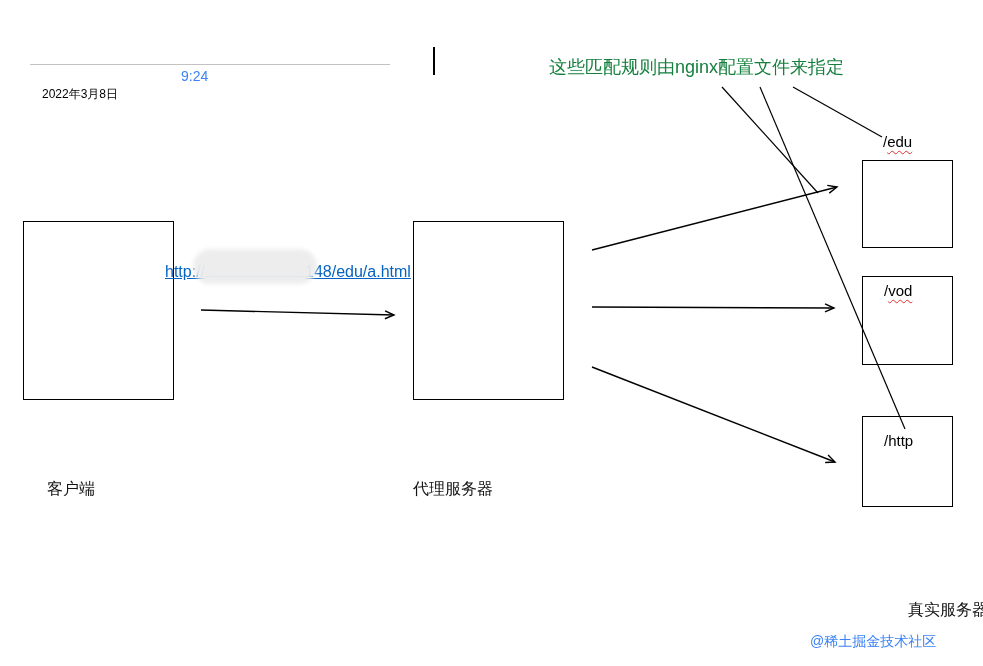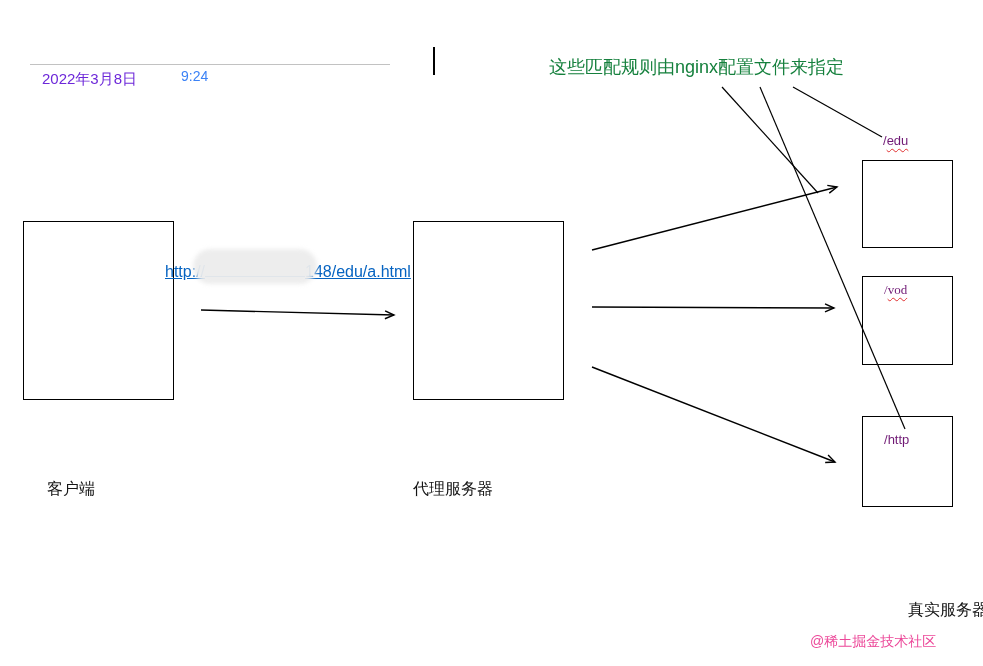--- a/index.html
+++ b/index.html
@@ -14,7 +14,7 @@
 
   
   .top-rule{left:30px;top:64px;width:360px;height:0;border-top:1px solid #c2c2c2;}
-  .date-text{left:42px;top:70px;font-size:15px;color:#6d28d9;}
+  .date-text{left:42px;top:86px;font-size:12px;color:#000000;}
   .time-text{left:181px;top:68px;font-size:14px;color:#3b82f6;}
   .text-cursor{left:433px;top:47px;width:2px;height:28px;background:#000;}
 

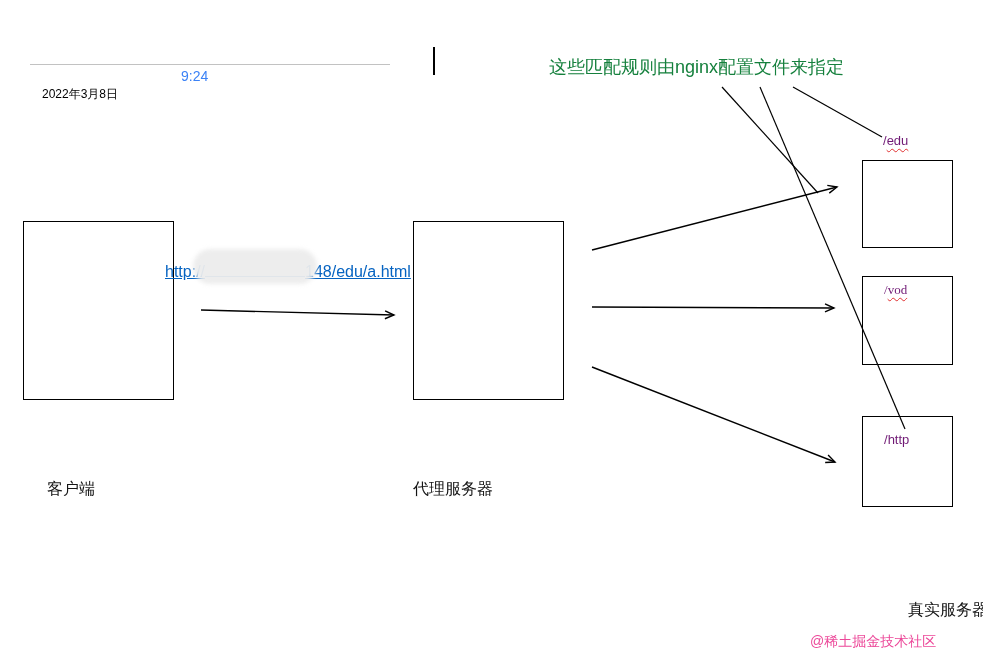--- a/index.html
+++ b/index.html
@@ -34,7 +34,7 @@
   .proxy-label{left:413px;top:479px;text-align:center;}
   .real-server-label{left:908px;top:600px;}
 
-  .server-label{font-size:13px;color:#701a75;white-space:nowrap;}
+  .server-label{font-size:15px;color:#000000;white-space:nowrap;}
   .label-edu{left:883px;top:133px;}
   .label-vod{left:884px;top:282px;font-family:Liberation Serif, serif;}
   .label-test{left:884px;top:432px;}

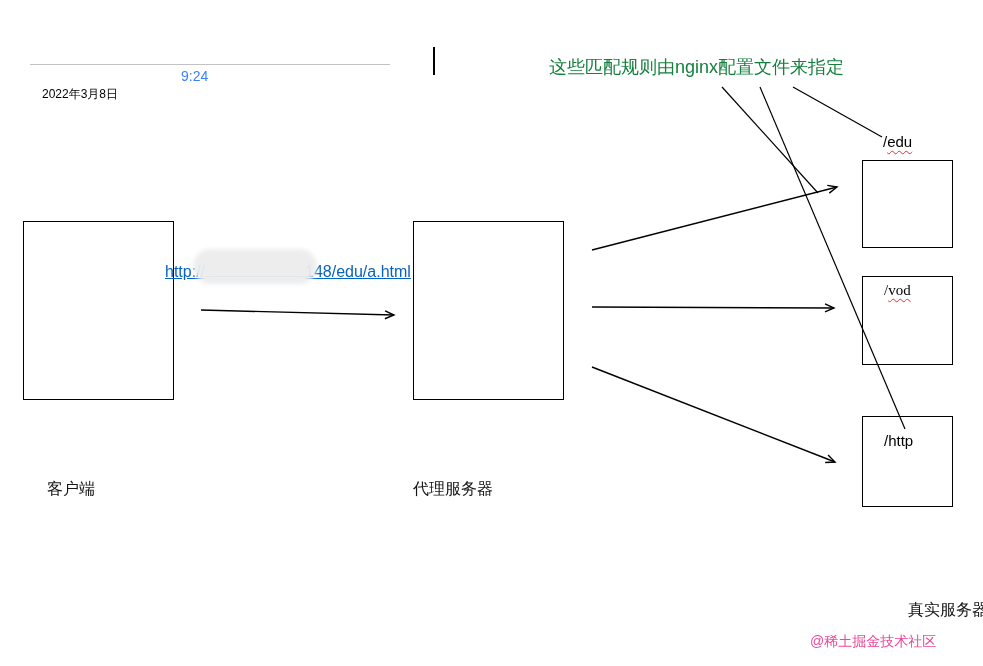--- a/index.html
+++ b/index.html
@@ -36,7 +36,7 @@
 
   .server-label{font-size:15px;color:#000000;white-space:nowrap;}
   .label-edu{left:883px;top:133px;}
-  .label-vod{left:884px;top:282px;font-family:Liberation Serif, serif;}
+  .label-vod{left:884px;top:282px;}
   .label-test{left:884px;top:432px;}
   .spell{
     text-decoration:underline wavy #e03131;

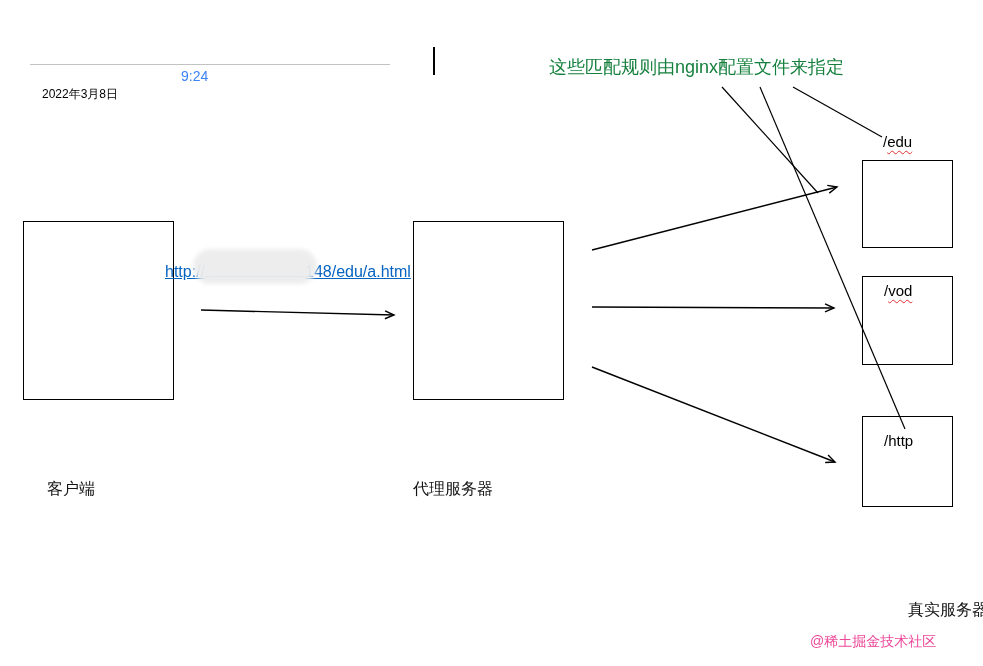--- a/index.html
+++ b/index.html
@@ -62,7 +62,7 @@
     filter:blur(2px);
   }
 
-  .watermark{left:810px;top:633px;font-size:14px;color:#ec4899;white-space:nowrap;}
+  .watermark{left:810px;top:633px;font-size:14px;color:#3b82f6;white-space:nowrap;}
 
   svg.connectors{left:0;top:0;pointer-events:none;}
 </style>

